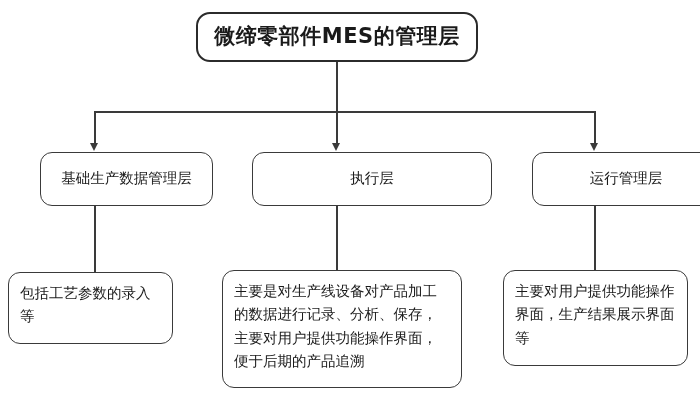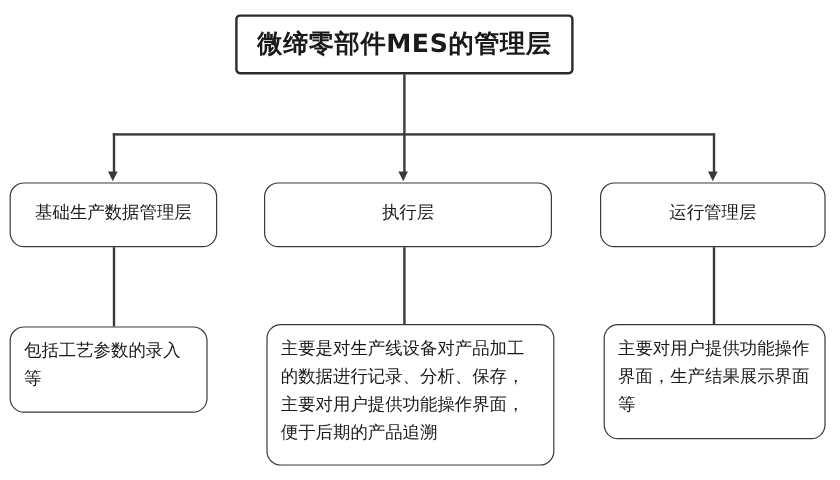--- a/index.html
+++ b/index.html
@@ -28,7 +28,7 @@
     top: 12px;
     width: 282px;
     height: 50px;
-    border-radius: 4px;
+    border-radius: 14px;
     border-width: 2px;
     border-color: #2b2b2b;
     display: flex;

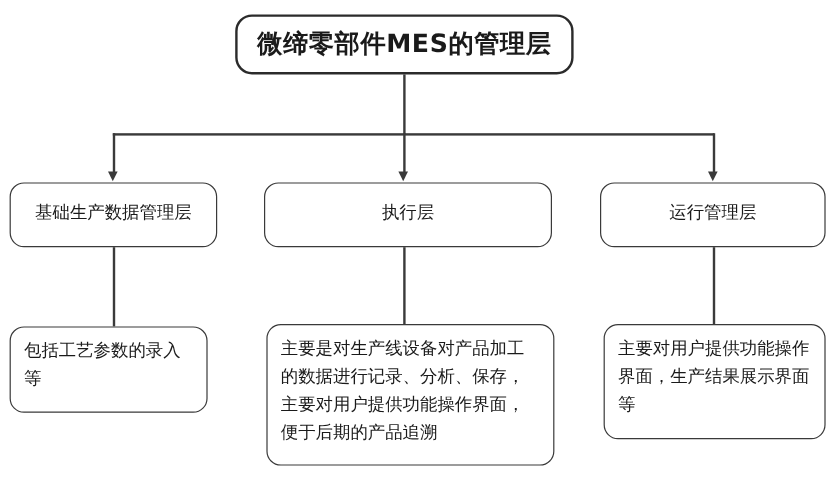--- a/index.html
+++ b/index.html
@@ -48,6 +48,7 @@
     display: flex;
     align-items: center;
     justify-content: center;
+    margin-left: 32px;
   }
   .node-layer .node-text {
     font-size: 14.5px;

